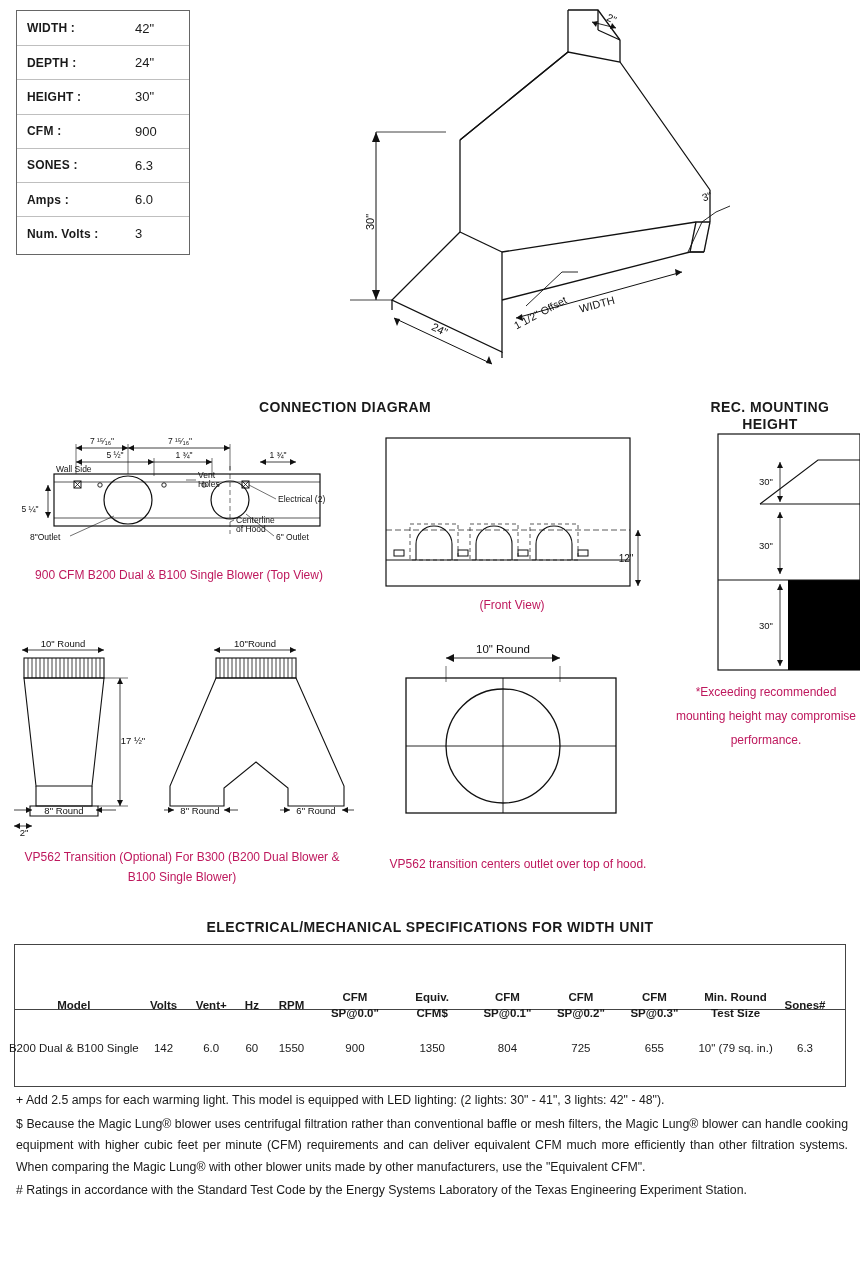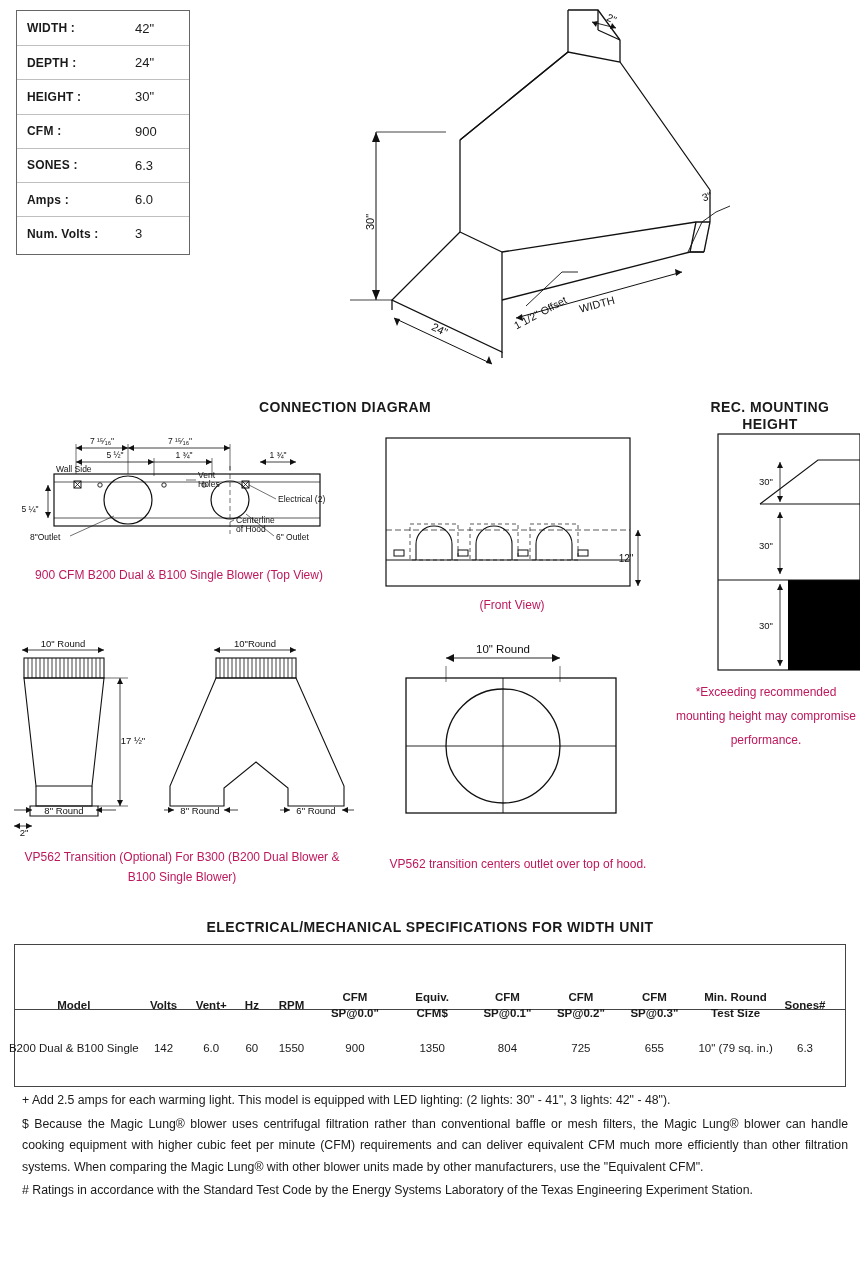--- a/index.html
+++ b/index.html
@@ -54,7 +54,7 @@
 
   
   .notes { position: absolute; left: 14px; top: 1090px; width: 834px; font-size: 12.3px; line-height: 21.5px; text-align: justify; }
-  .notes p { margin: 0 0 2px 8px; }
+  .notes p { margin: 0 0 2px 2px; }
 
   
   svg text { font-family: "Liberation Sans", sans-serif; fill: #111; }

